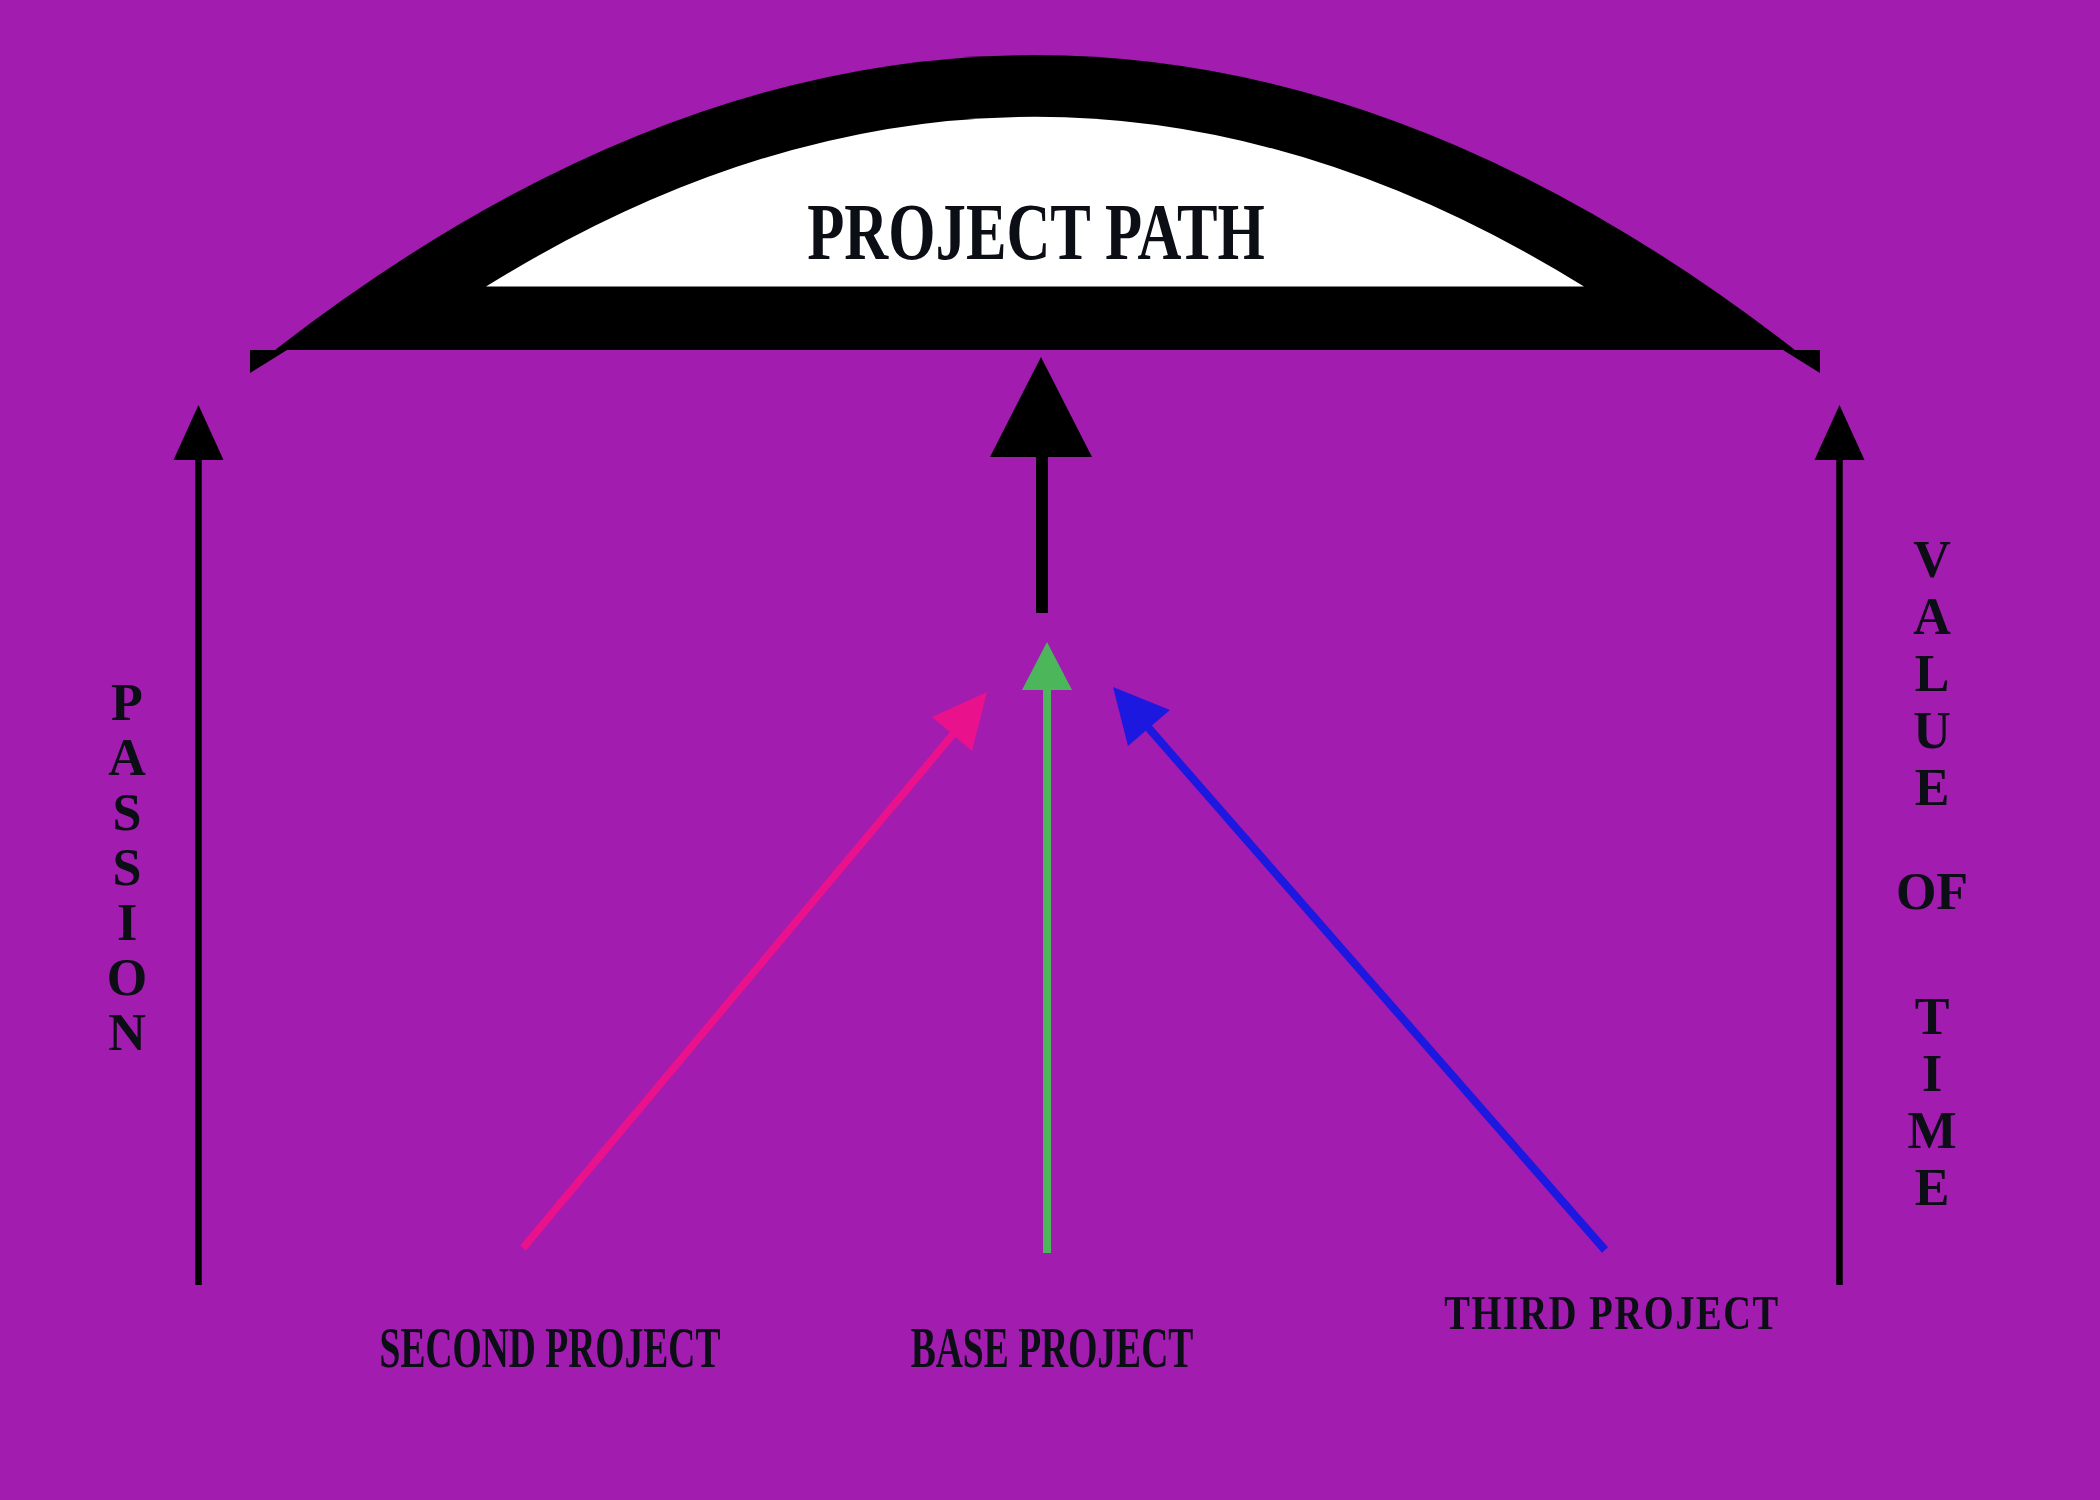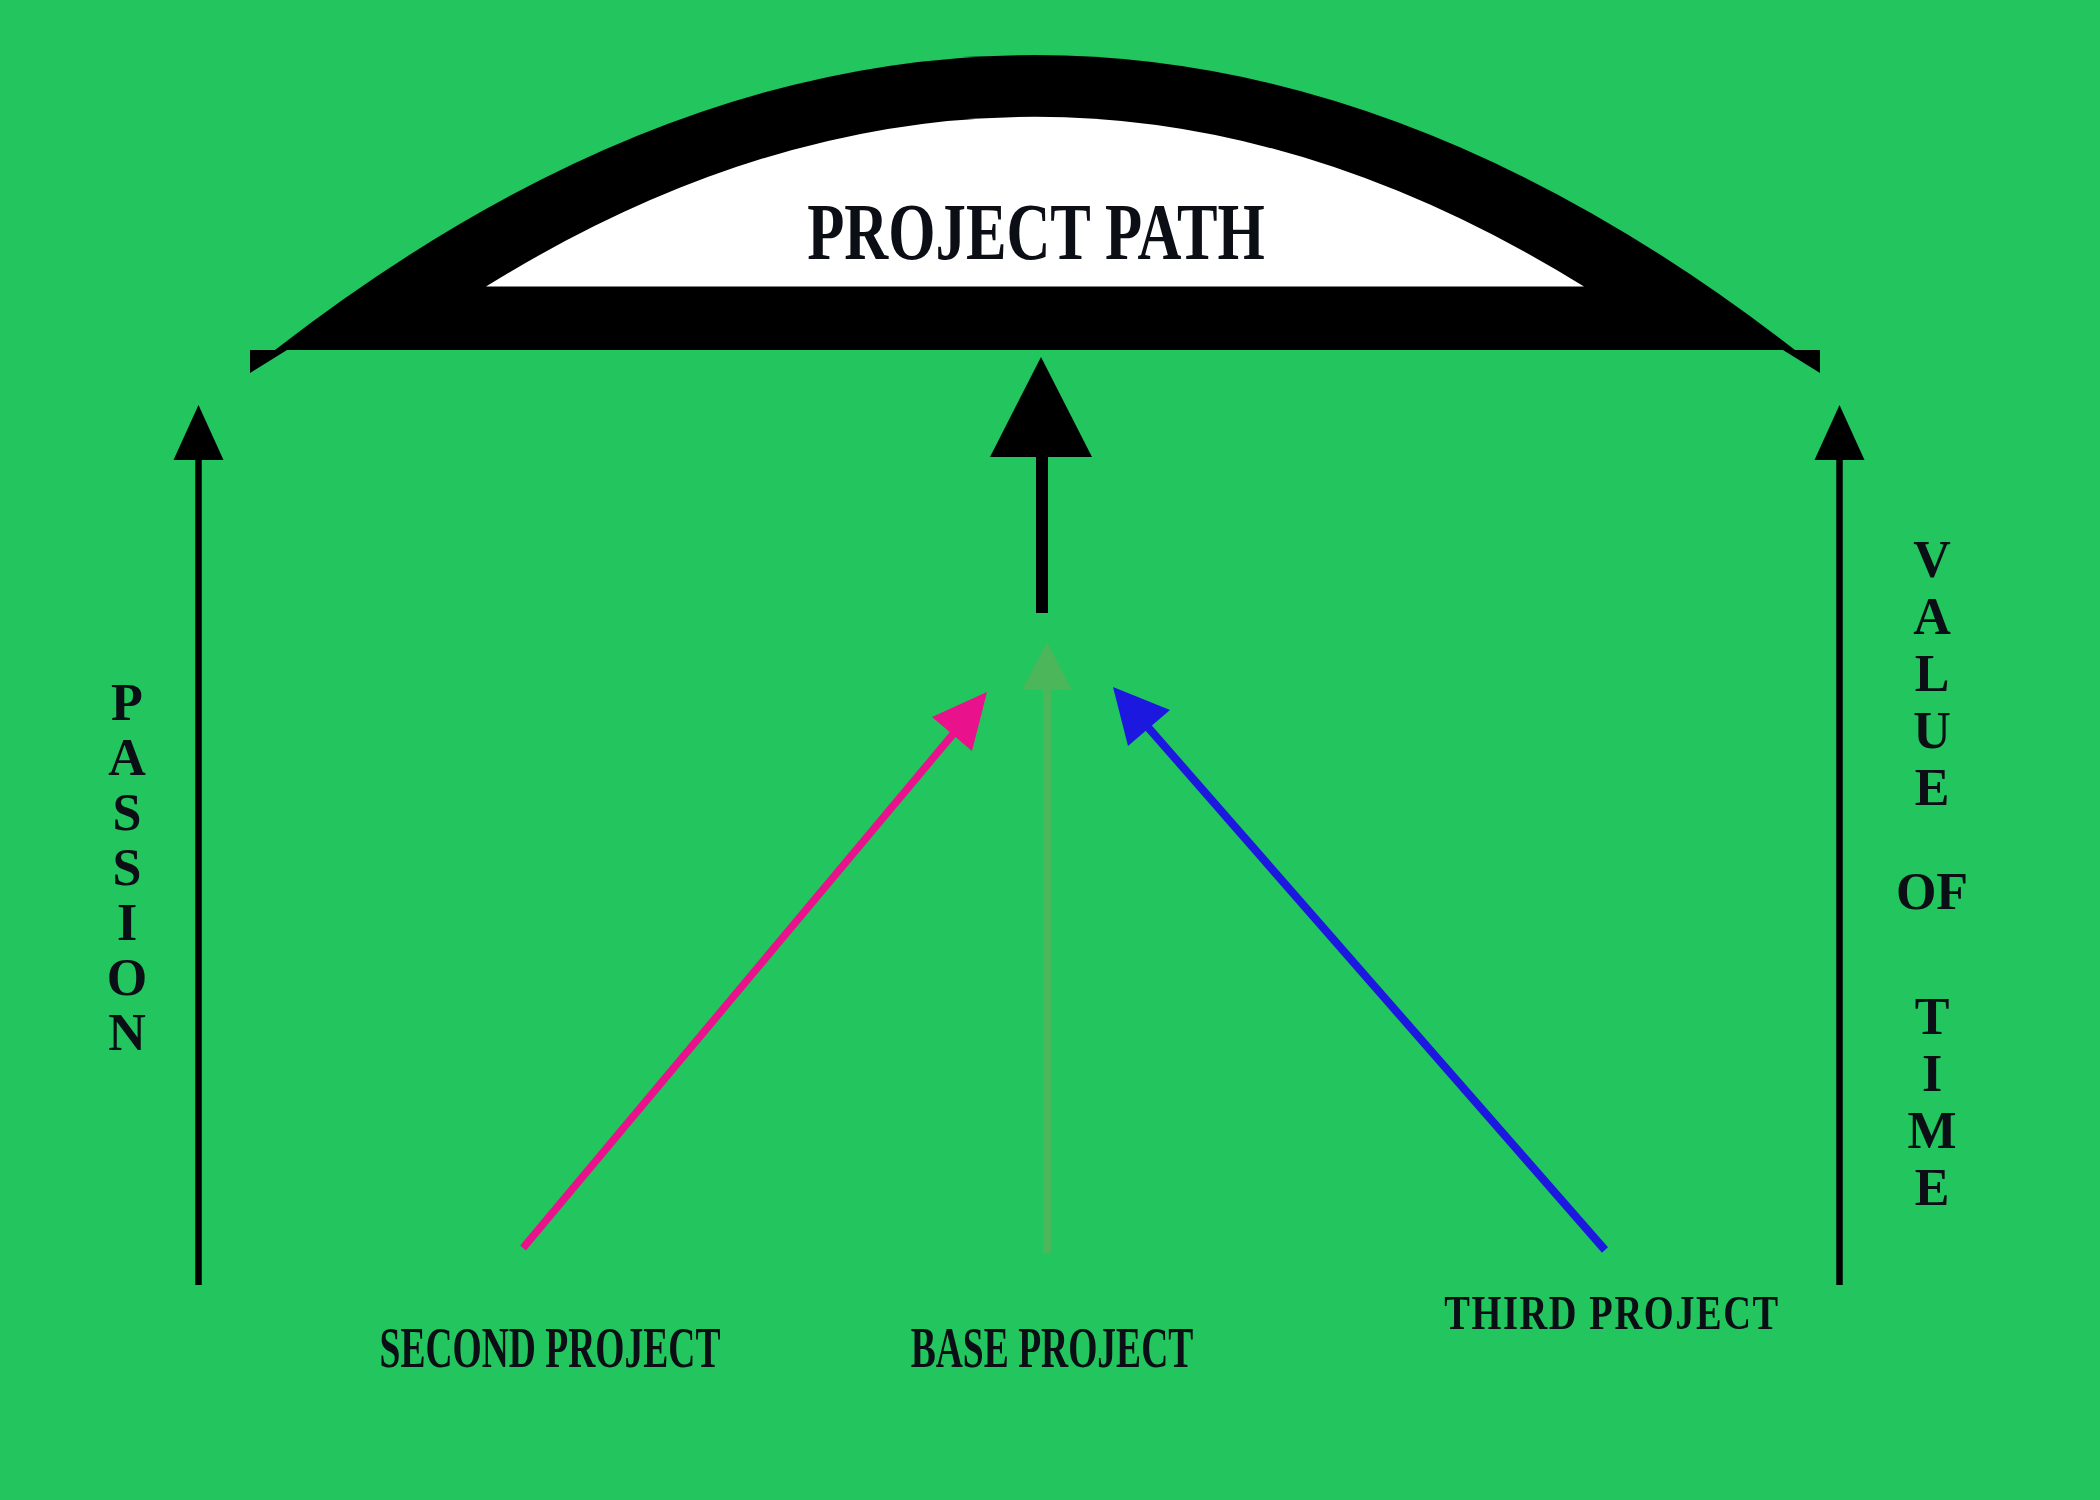--- a/index.html
+++ b/index.html
@@ -6,7 +6,7 @@
   .canvas{
     position:relative;
     width:2100px;height:1500px;
-    background:#22c55e;
+    background:#a21caf;
     overflow:hidden;
     font-family:"Liberation Serif", serif;
     color:#0b0e14;

